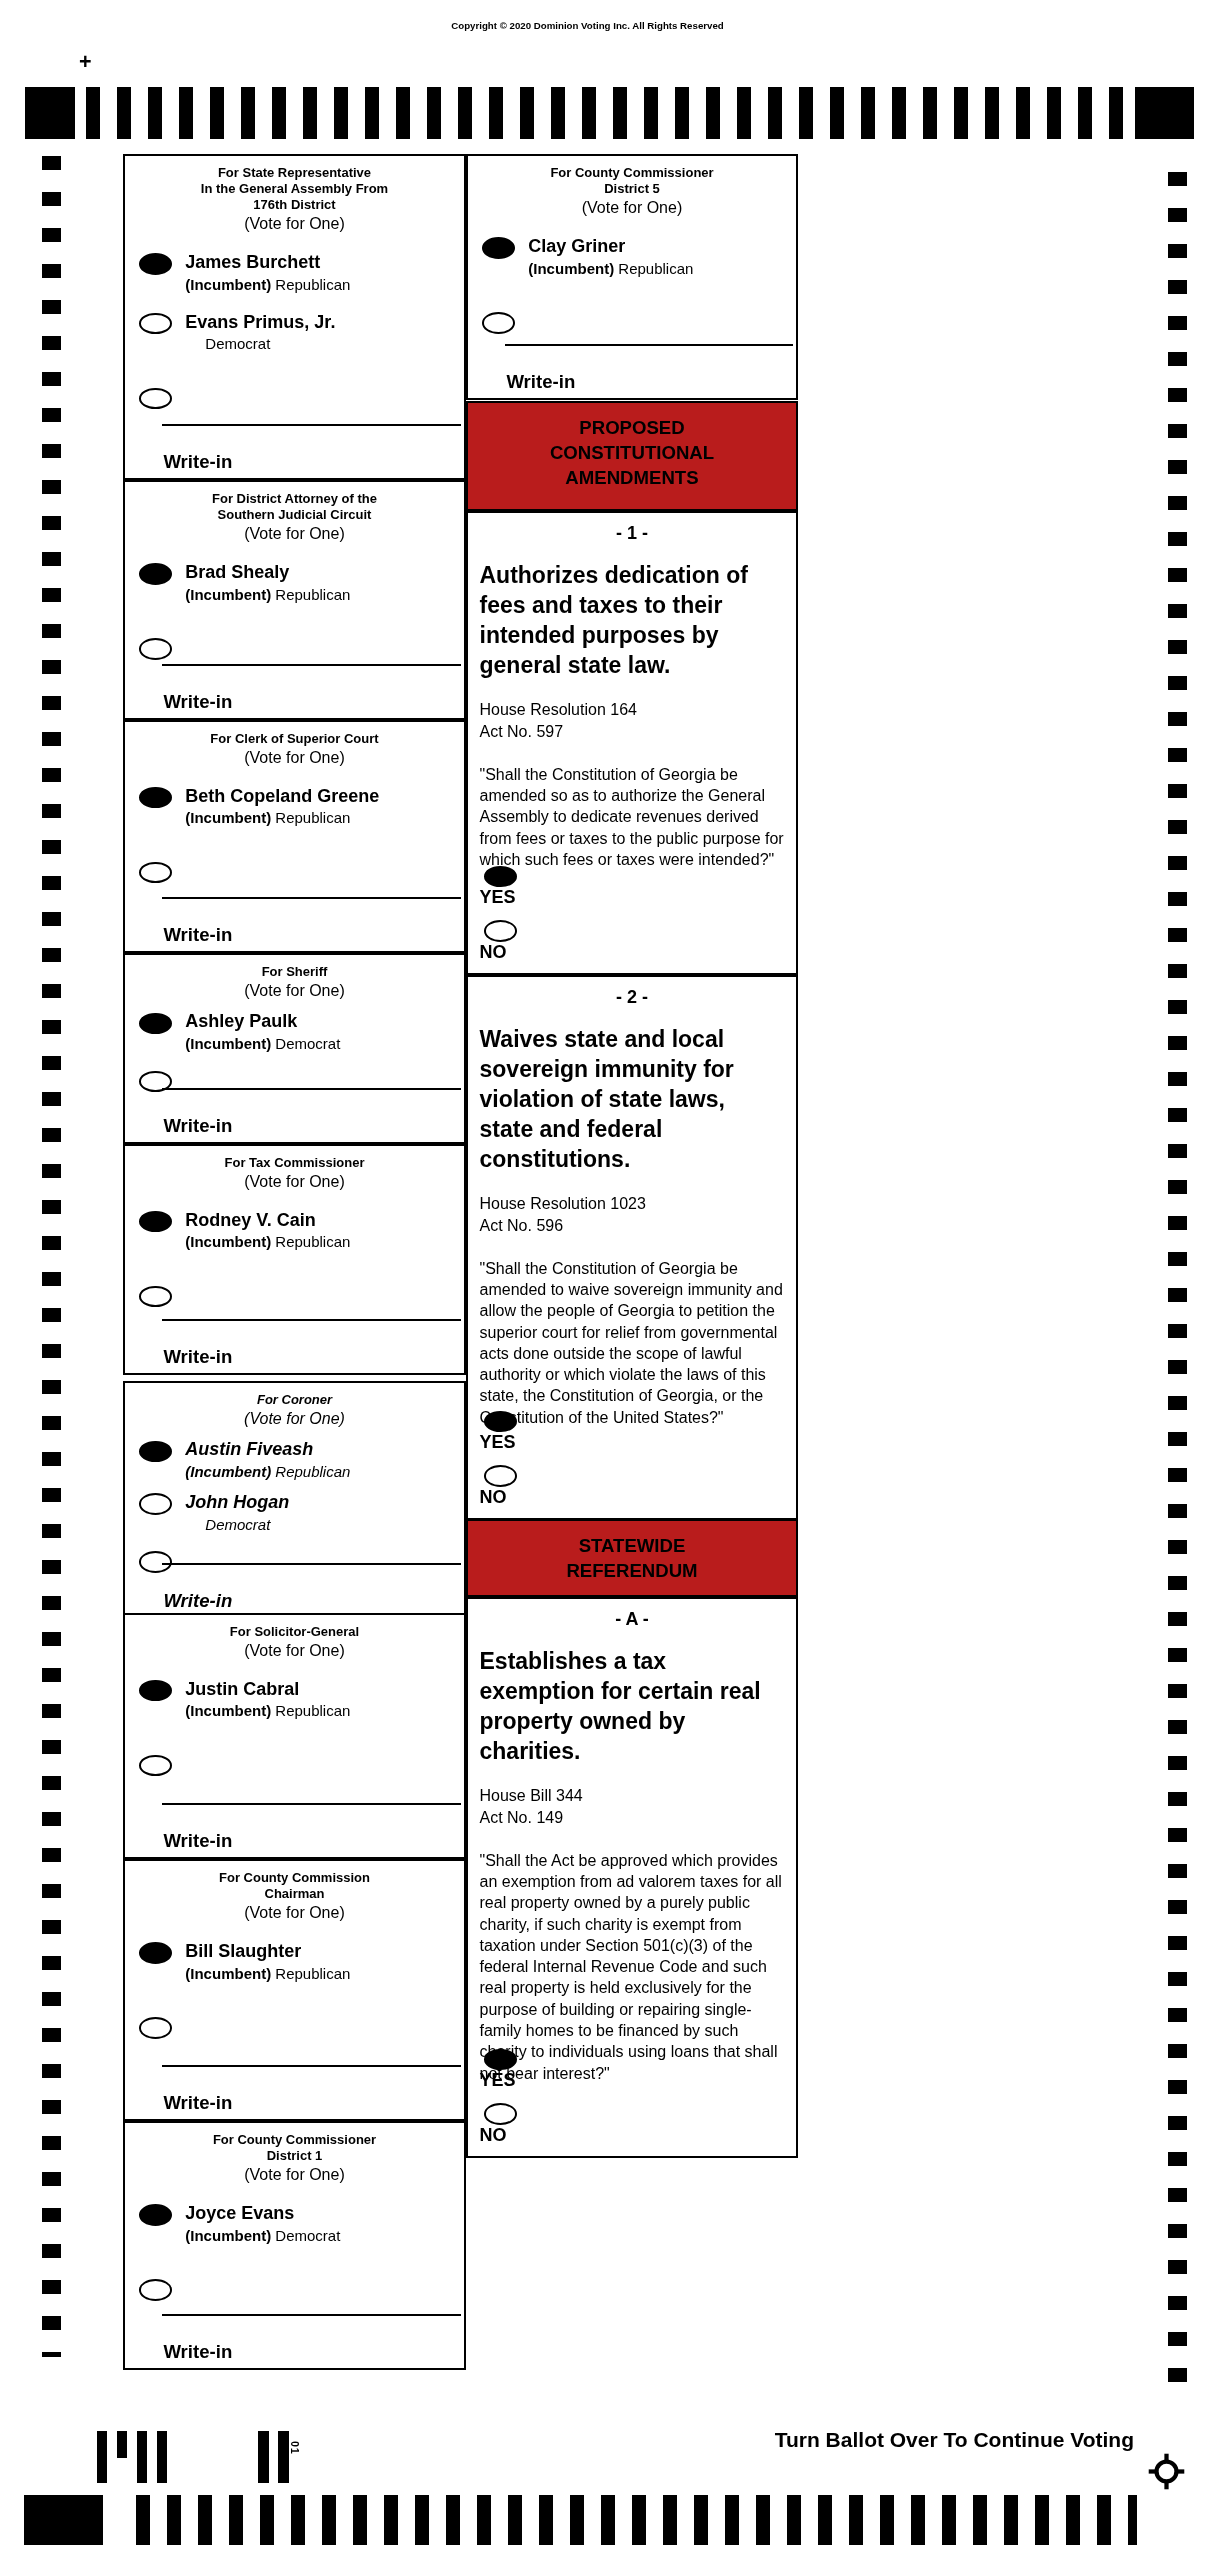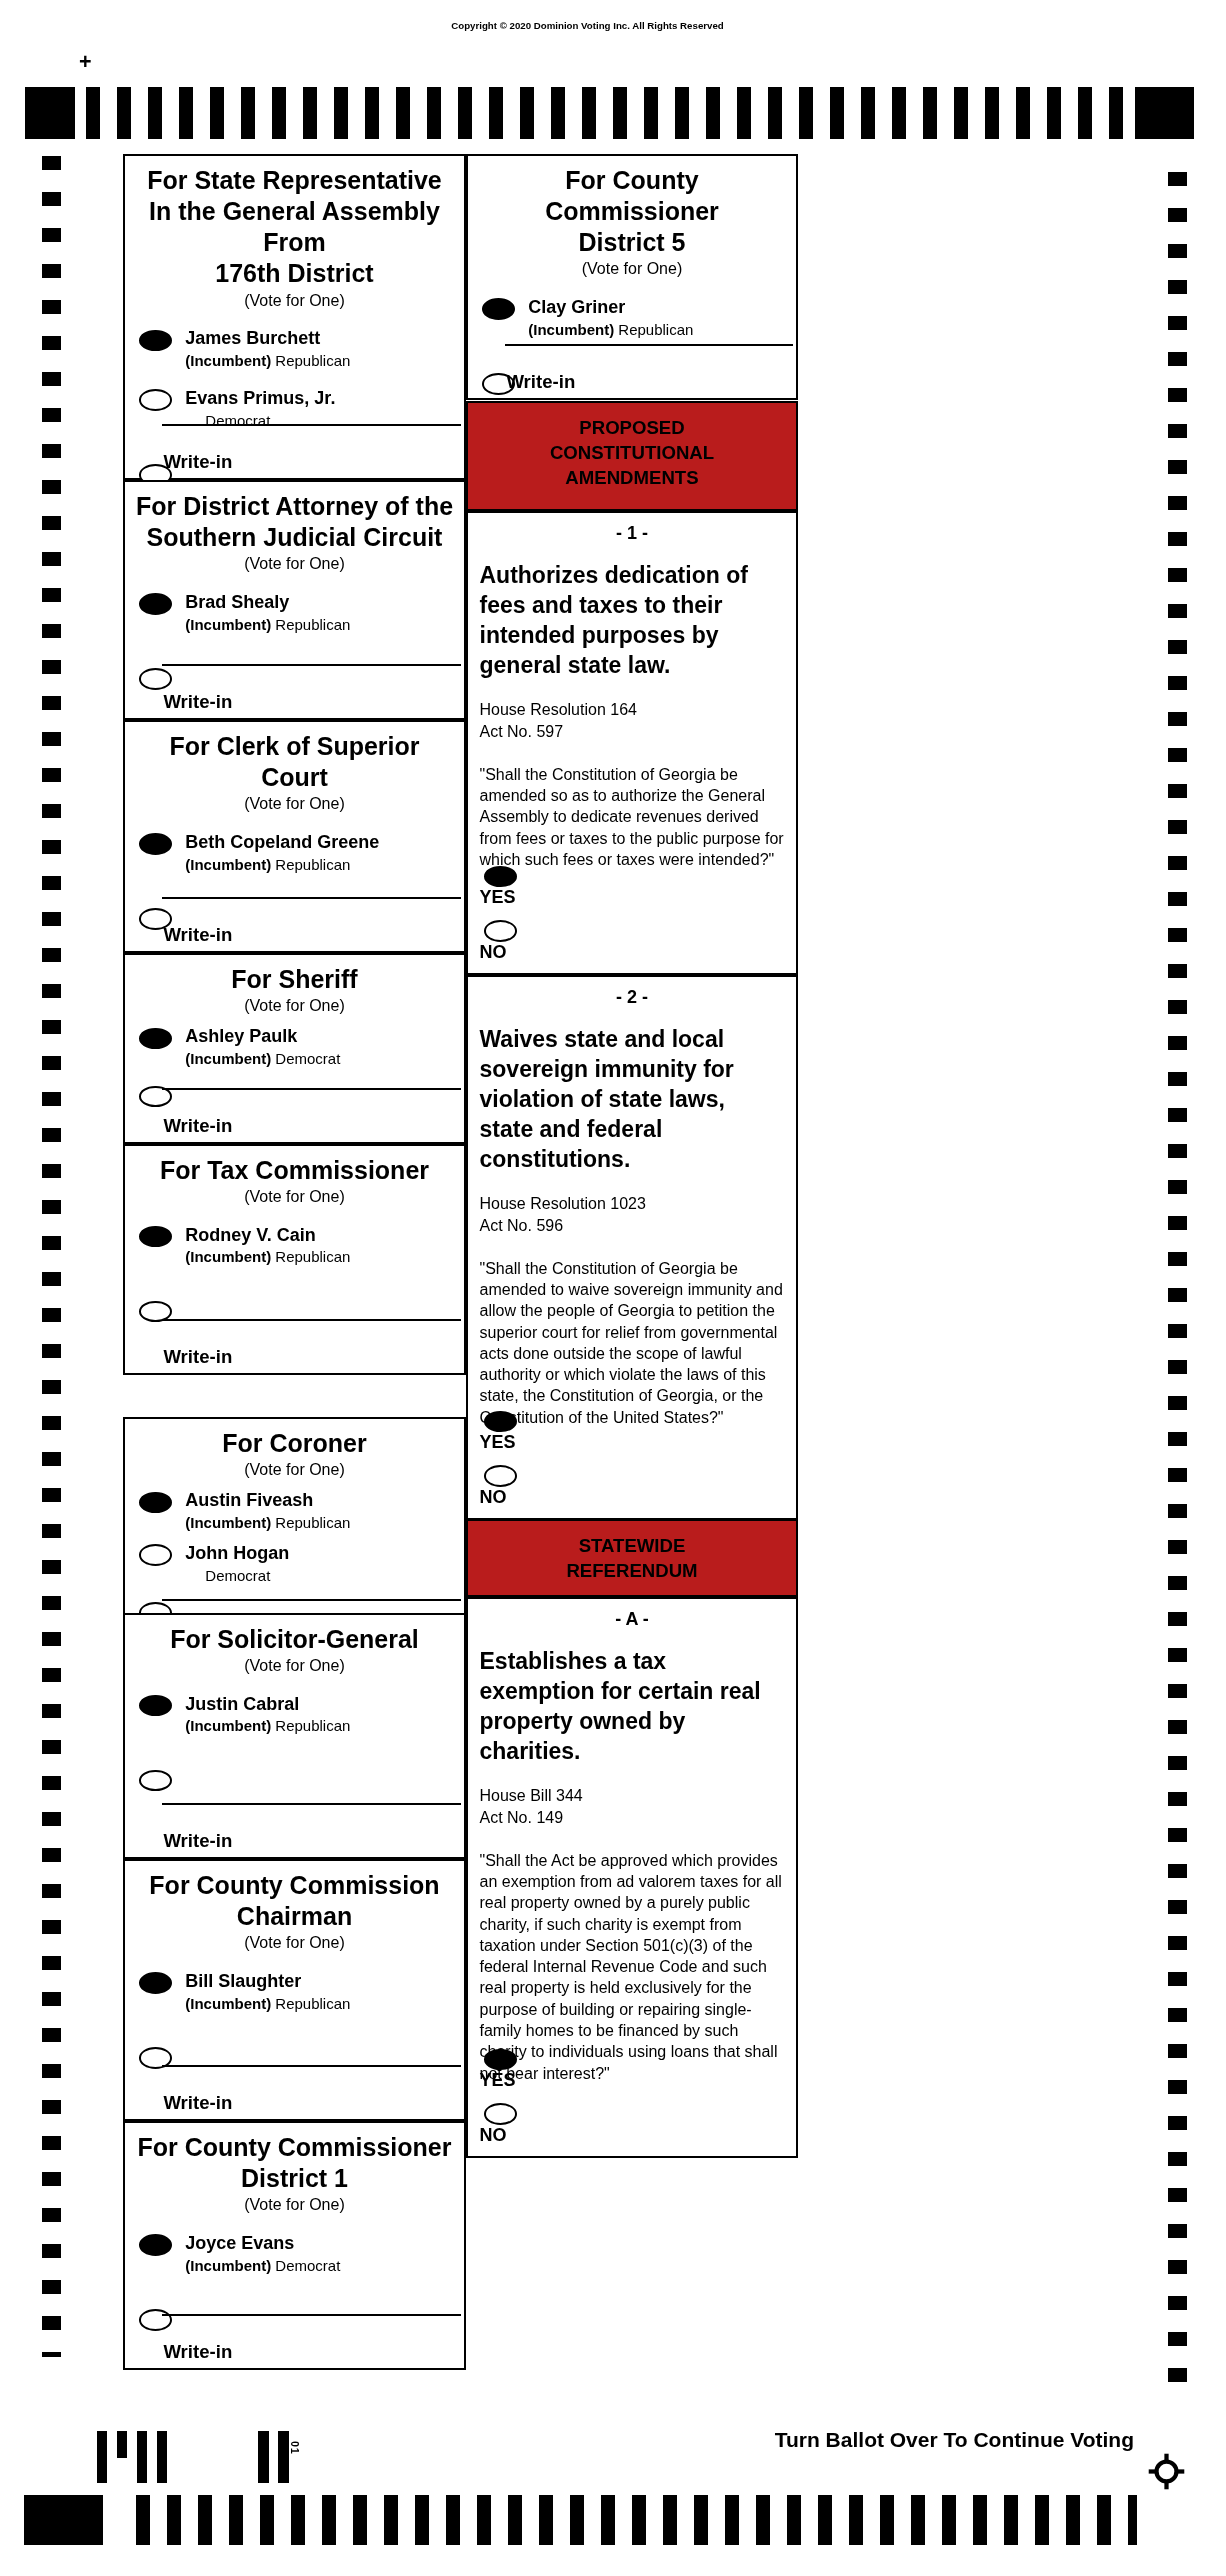--- a/index.html
+++ b/index.html
@@ -22,7 +22,7 @@
   
   .contest{position:absolute;border:2.1px solid #000;box-sizing:border-box;
            padding:8.6px 10px 0;background:#fff;}
-  .title{font-weight:bold;font-size:25px;line-height:1.25;text-align:center;}
+  .title{font-weight:bold;font-size:13px;line-height:1.25;text-align:center;}
   .vfo{text-align:center;font-size:16px;margin-top:2.1px;}
   .c-row{display:flex;align-items:flex-start;margin-top:18.6px;}
   .c-row.extra{margin-top:34px;}

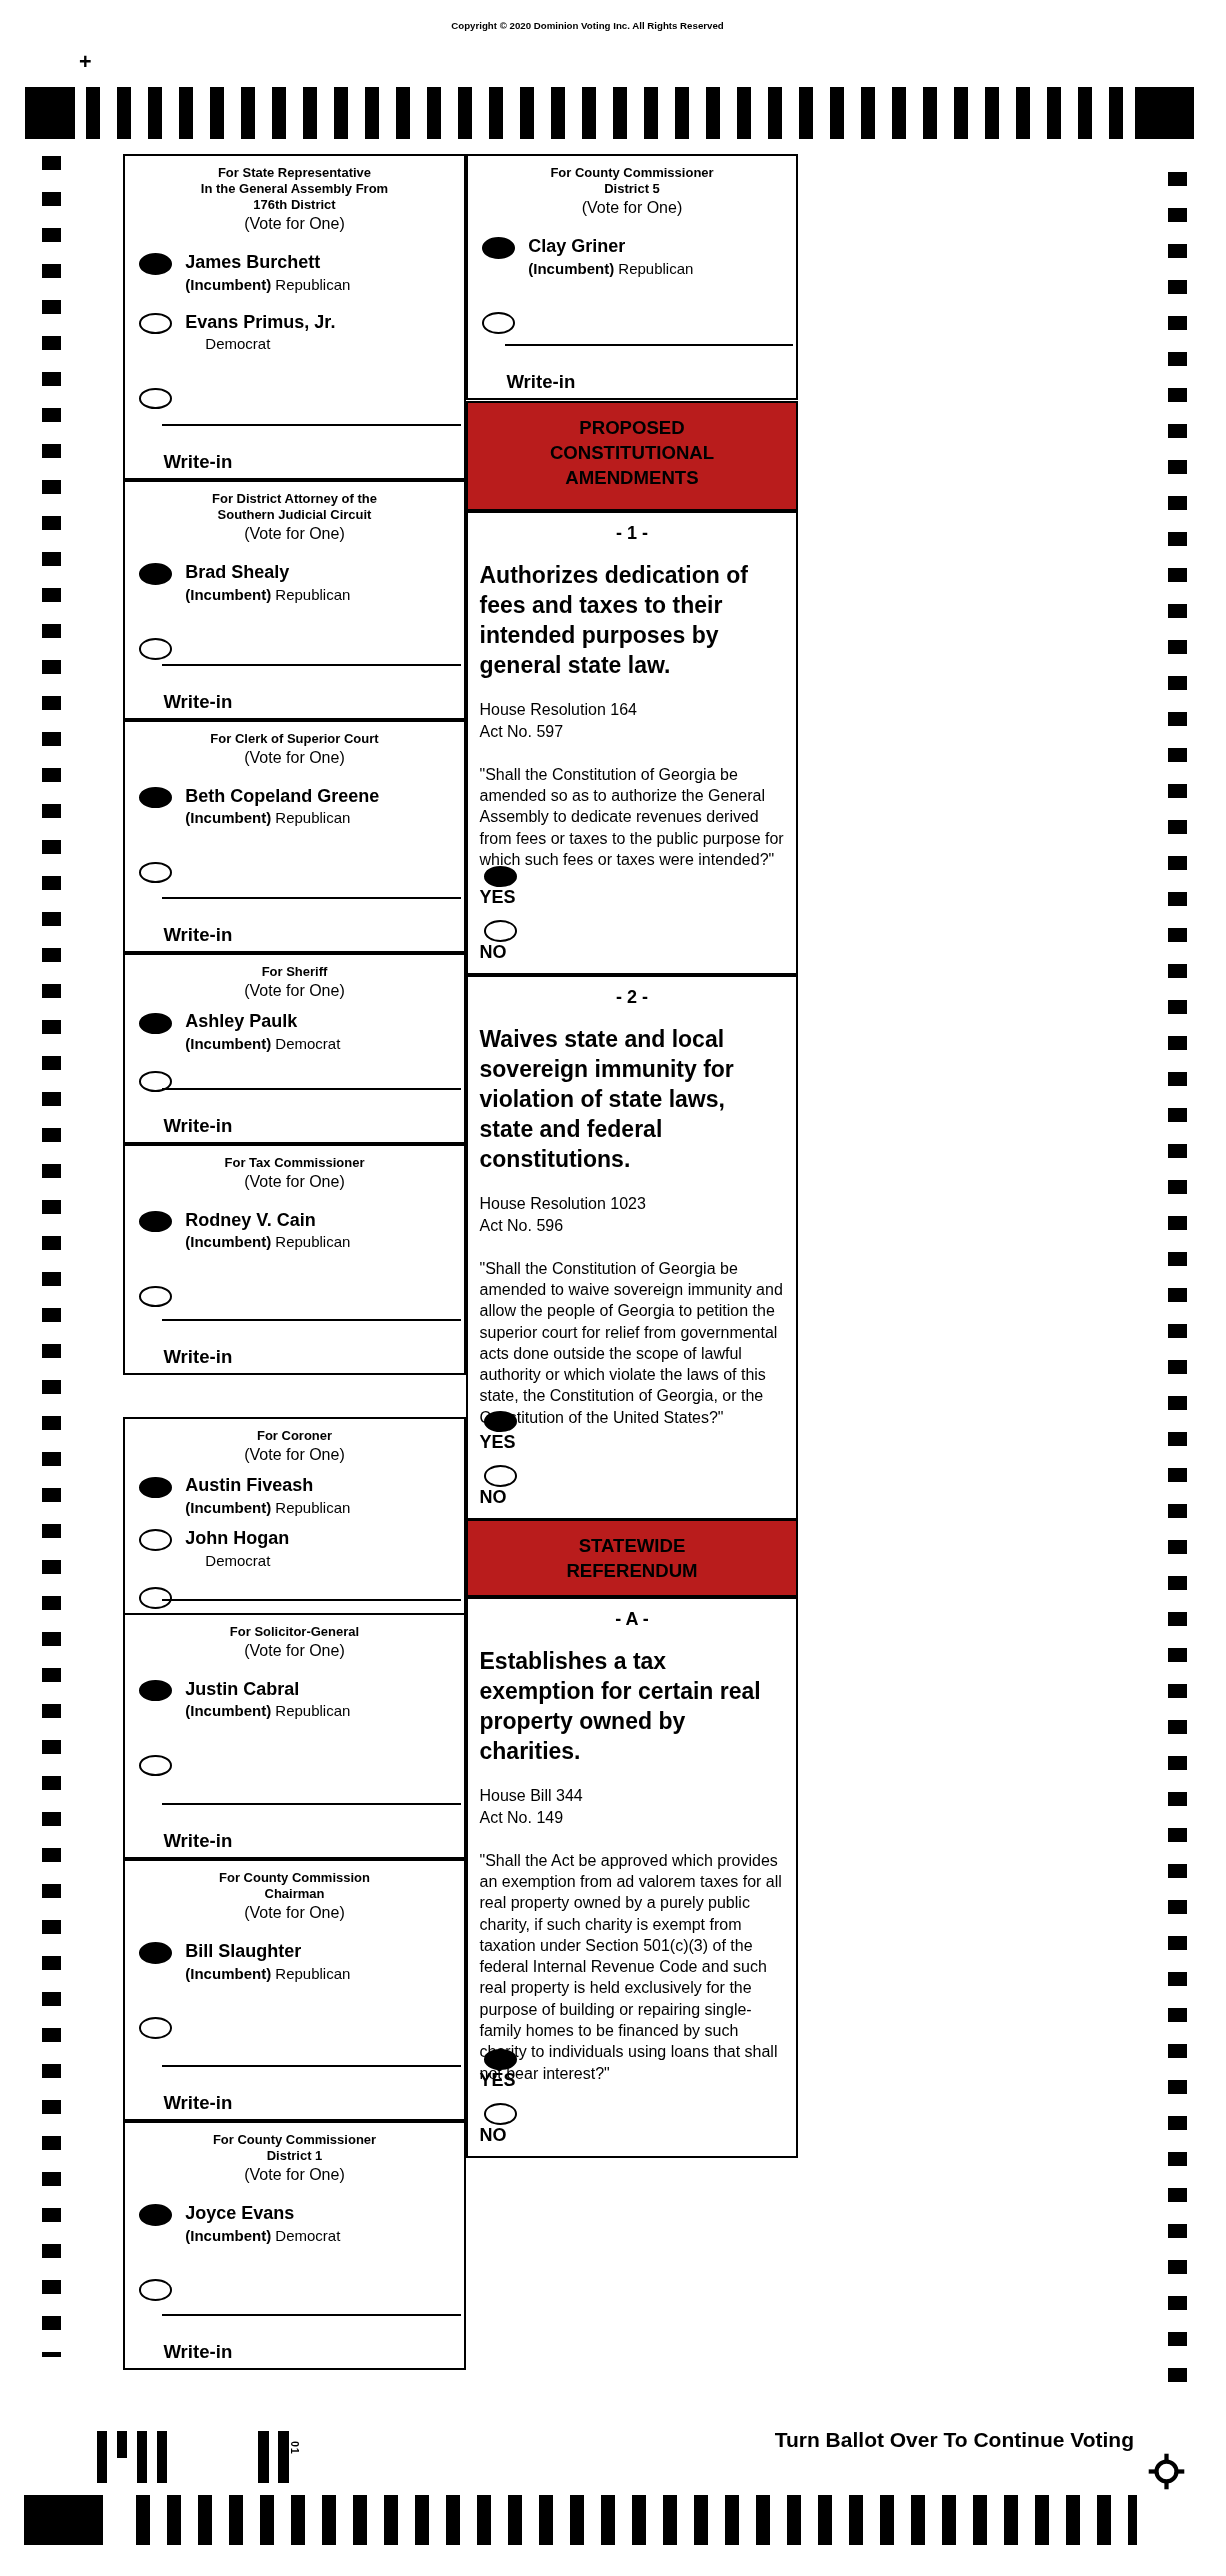--- a/index.html
+++ b/index.html
@@ -177,7 +177,7 @@
       <div class="wlabel">Write-in</div>
     </div>
   </div>
-<div class="contest tight" style="left:123px;top:1417px;width:343px;height:238px;">
+<div class="contest tight" style="left:123px;top:1381px;width:343px;height:238px;font-style:italic;">
     <div class="title">
       <div>For Coroner</div>
     </div>

